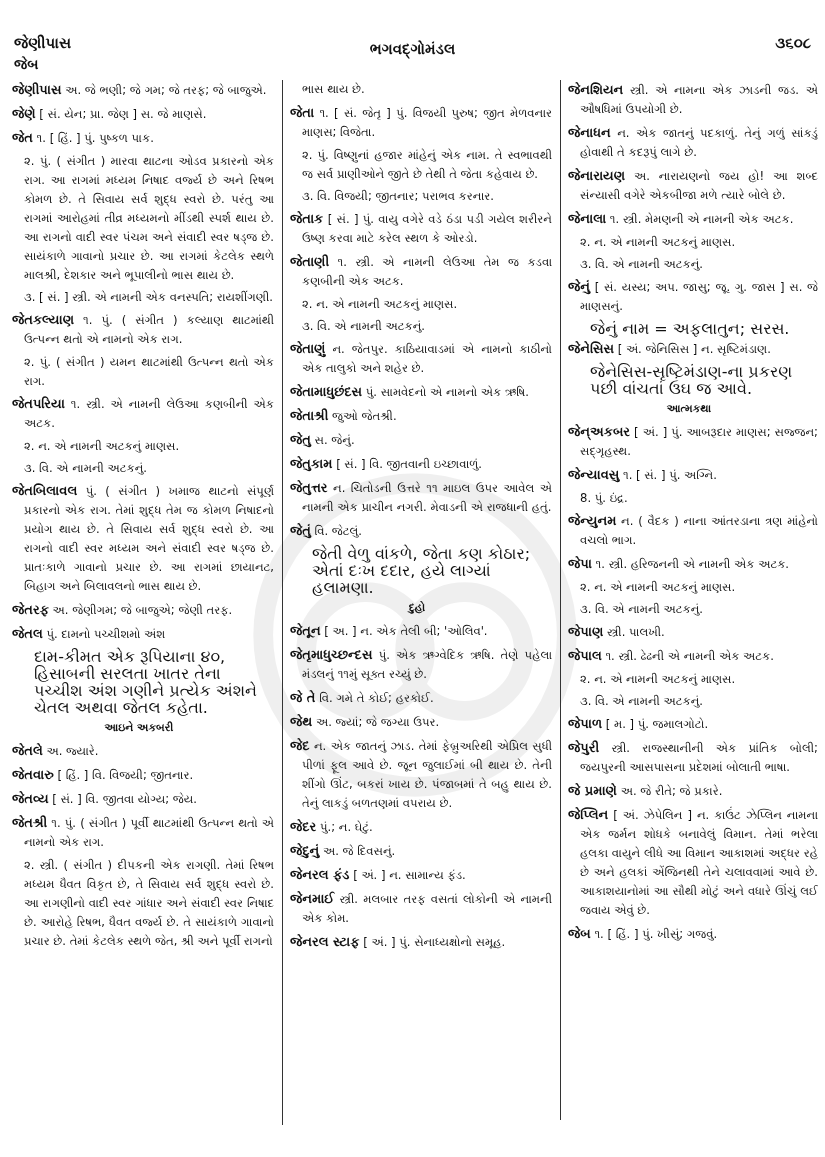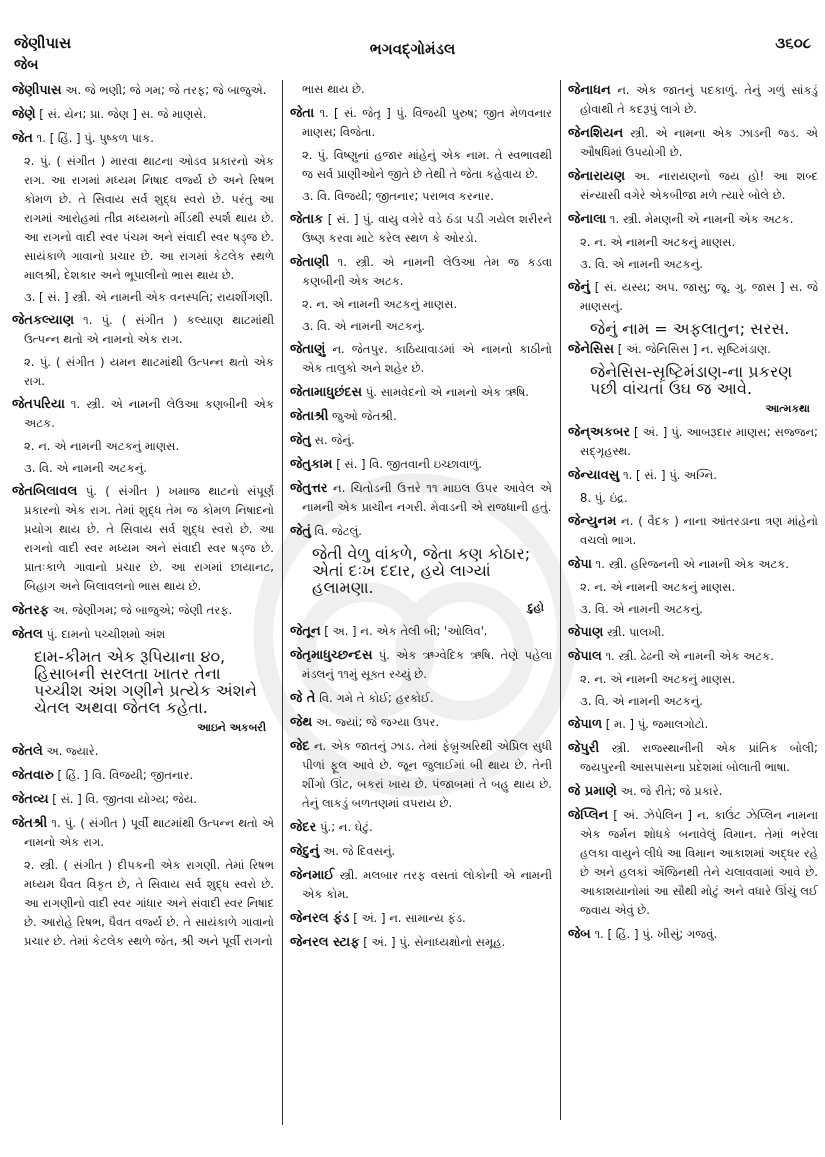--- a/index.html
+++ b/index.html
@@ -97,8 +97,8 @@
       <div class="entry"><span class="hw">જેનરલ સ્ટાફ</span><span> [ અં. ] પું. સેનાધ્યક્ષોનો સમૂહ.</span></div>
     </div>
   <div class="col col3">
+      <div class="entry"><span class="hw">જેનશિયન</span><span> સ્ત્રી. એ નામના એક ઝાડની જડ. એ ઔષધિમાં ઉપયોગી છે.</span></div>
       <div class="entry"><span class="hw">જેનાધન</span><span> ન. એક જાતનું પદકાળું. તેનું ગળું સાંકડું હોવાથી તે કદરૂપું લાગે છે.</span></div>
-      <div class="entry"><span class="hw">જેનશિયન</span><span> સ્ત્રી. એ નામના એક ઝાડની જડ. એ ઔષધિમાં ઉપયોગી છે.</span></div>
       <div class="entry"><span class="hw">જેનારાયણ</span><span> અ. નારાયણનો જય હો! આ શબ્દ સંન્યાસી વગેરે એકબીજા મળે ત્યારે બોલે છે.</span></div>
       <div class="entry"><span class="hw">જેનાલા</span><span> ૧. સ્ત્રી. મેમણની એ નામની એક અટક.</span></div>
       <div class="sense">૨. ન. એ નામની અટકનું માણસ.</div>

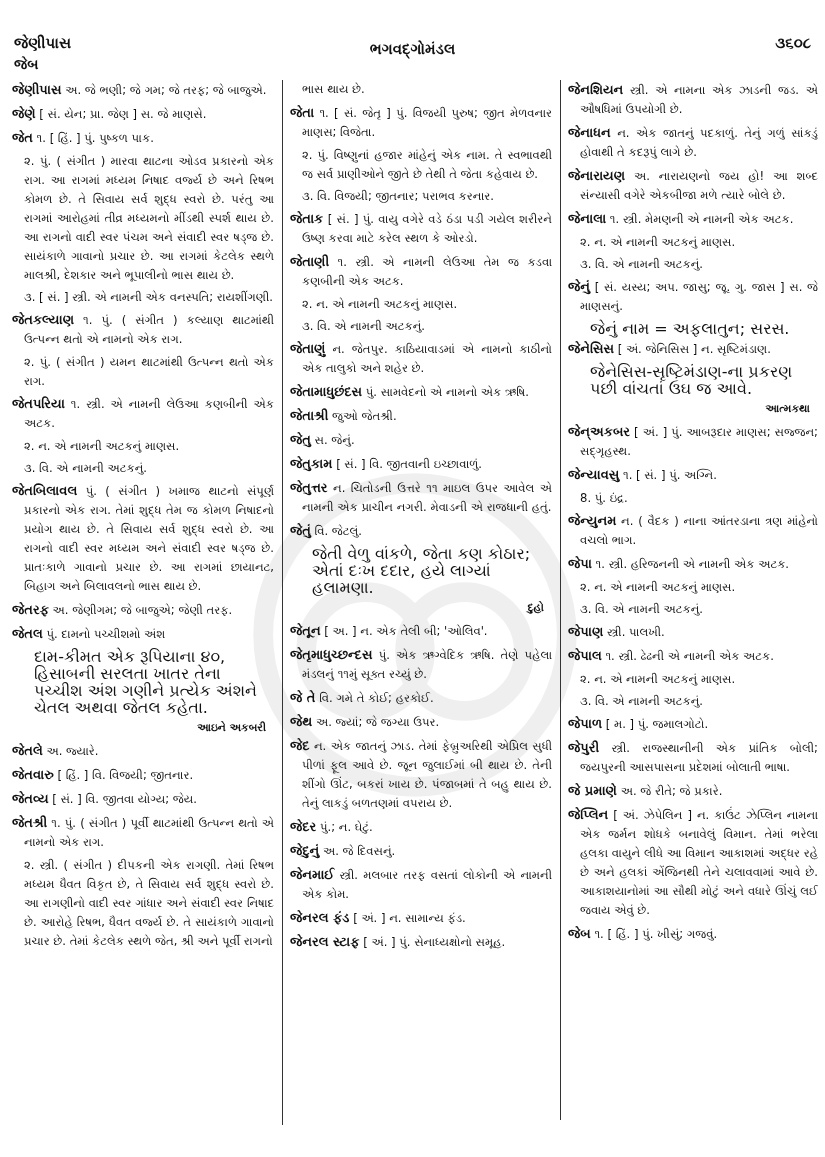--- a/index.html
+++ b/index.html
@@ -23,7 +23,7 @@
   .sense { padding-left:12px; margin:0 0 3px 0; text-align:justify; }
   .cont { padding-left:12px; margin:0 0 4px 0; }
   .quote { padding-left:22px; font-size:16px; line-height:17px; margin:2px 0 2px 0; }
-  .src { text-align:right; font-size:10.8px; font-weight:bold; margin:0 8px 4px 0; }
+  .src { text-align:center; font-size:10.8px; font-weight:bold; margin:0 8px 4px 0; }
   .watermark { position:absolute; left:250px; top:470px; width:330px; height:330px; opacity:0.06; pointer-events:none; }
 </style>
 </head>

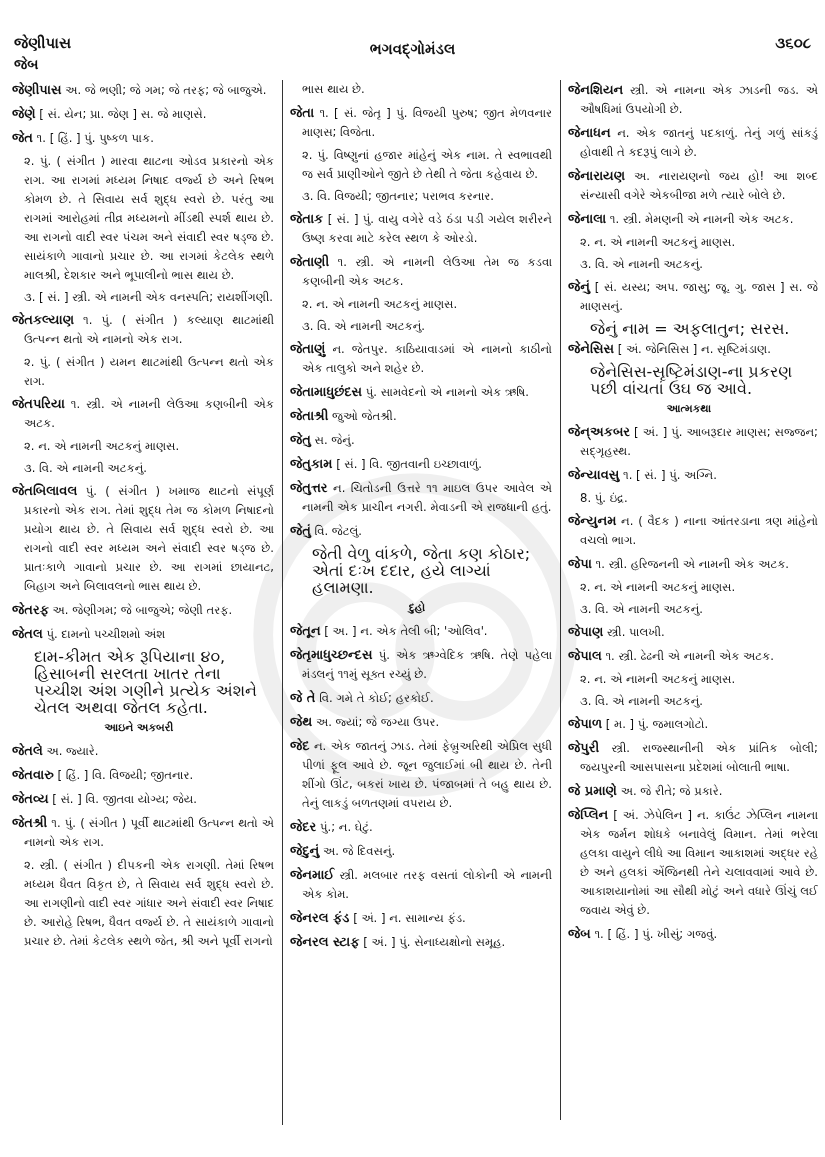--- a/index.html
+++ b/index.html
@@ -92,8 +92,8 @@
       <div class="entry"><span class="hw">જેદ</span><span> ન. એક જાતનું ઝાડ. તેમાં ફેબ્રુઅરિથી એપ્રિલ સુધી પીળાં ફૂલ આવે છે. જૂન જુલાઈમાં બી થાય છે. તેની શીંગો ઊંટ, બકરાં ખાય છે. પંજાબમાં તે બહુ થાય છે. તેનું લાકડું બળતણમાં વપરાય છે.</span></div>
       <div class="entry"><span class="hw">જેદર</span><span> પું.; ન. ઘેટું.</span></div>
       <div class="entry"><span class="hw">જેદુનું</span><span> અ. જે દિવસનું.</span></div>
+      <div class="entry"><span class="hw">જેનરલ ફંડ</span><span> [ અં. ] ન. સામાન્ય ફંડ.</span></div>
       <div class="entry"><span class="hw">જેનમાઈ</span><span> સ્ત્રી. મલબાર તરફ વસતાં લોકોની એ નામની એક કોમ.</span></div>
-      <div class="entry"><span class="hw">જેનરલ ફંડ</span><span> [ અં. ] ન. સામાન્ય ફંડ.</span></div>
       <div class="entry"><span class="hw">જેનરલ સ્ટાફ</span><span> [ અં. ] પું. સેનાધ્યક્ષોનો સમૂહ.</span></div>
     </div>
   <div class="col col3">

